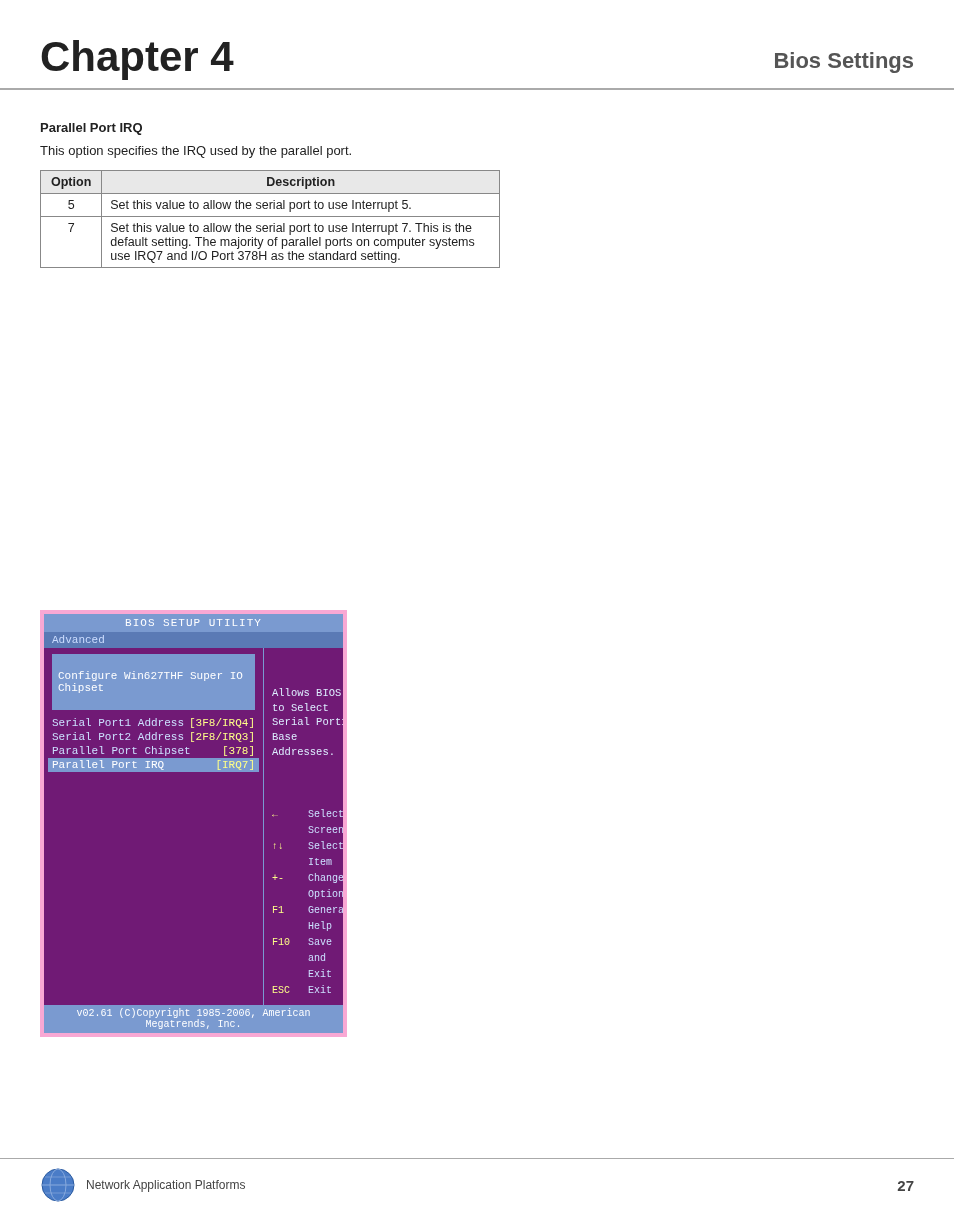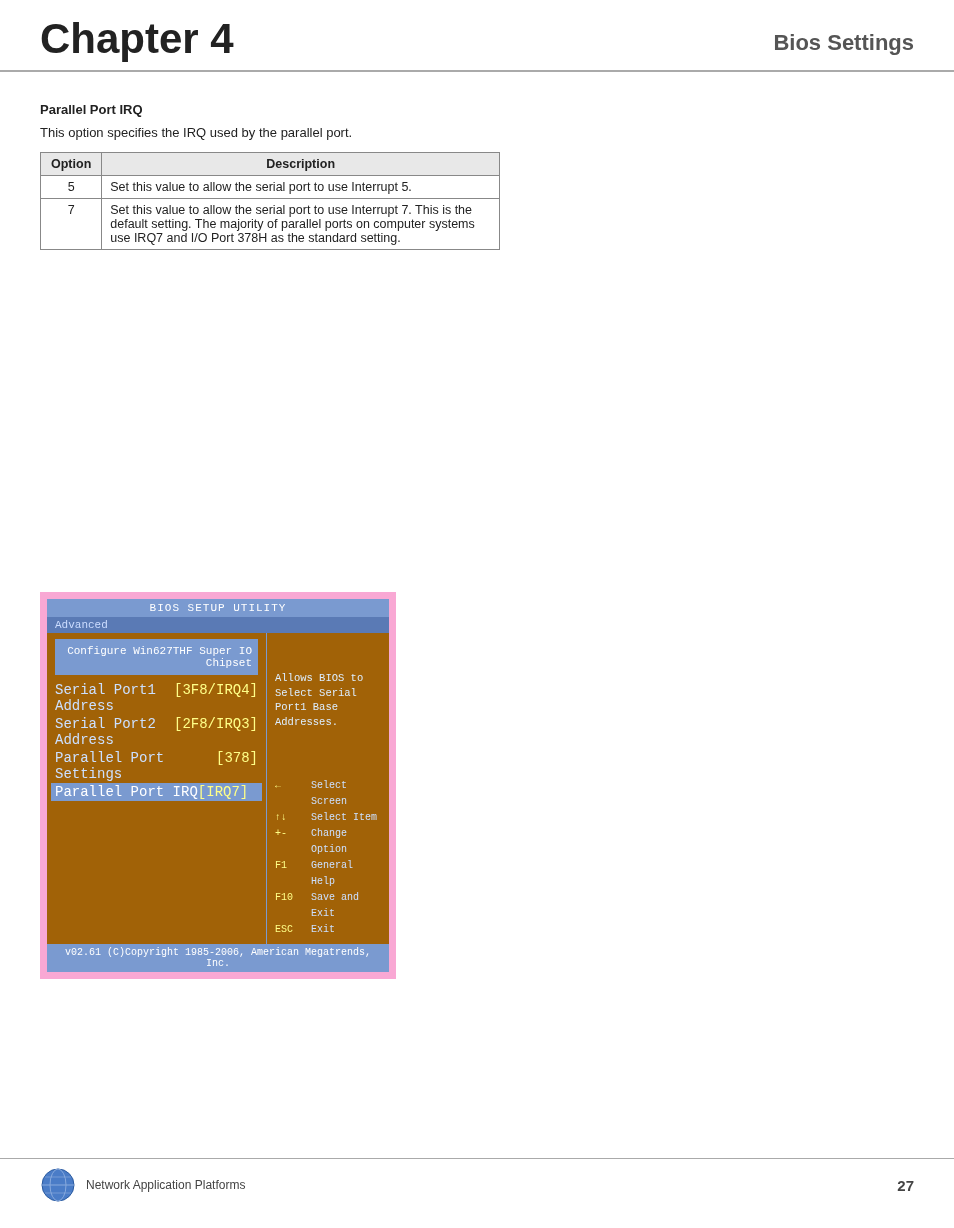--- a/index.html
+++ b/index.html
@@ -15,7 +15,7 @@
 
     
     .page-header {
-      padding: 18px 40px 10px 40px;
+      padding: 36px 40px 10px 40px;
       border-bottom: 2px solid #aaa;
       display: flex;
       align-items: flex-end;

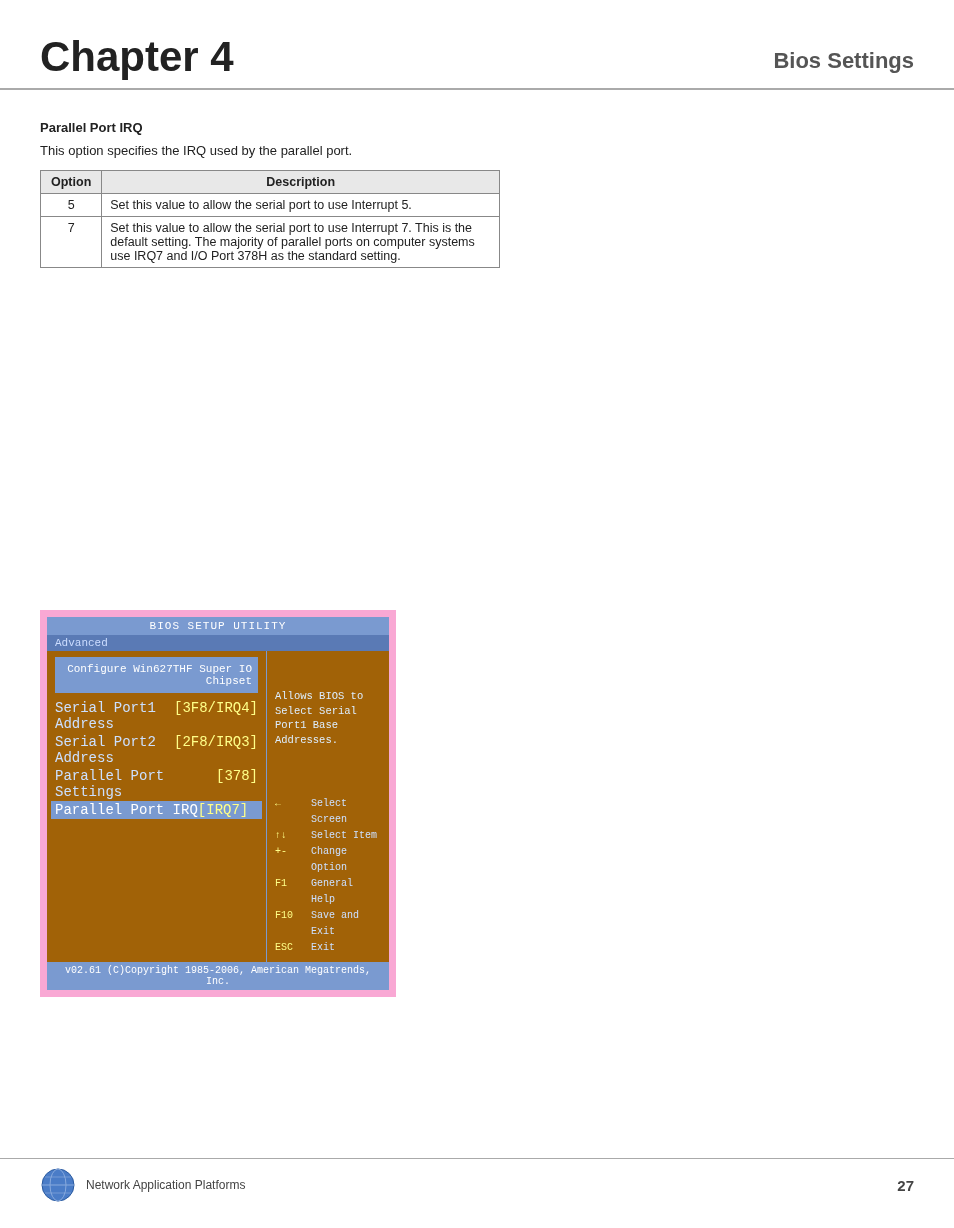--- a/index.html
+++ b/index.html
@@ -93,9 +93,9 @@
     }
 
     .bios-screen {
-      background: #a16207;
-      border: 7px solid #f9a8d4;
-      width: 356px;
+      background: #701a75;
+      border: 4px solid #f9a8d4;
+      width: 307px;
       font-family: 'Courier New', monospace;
       font-size: 11px;
       color: #fff;

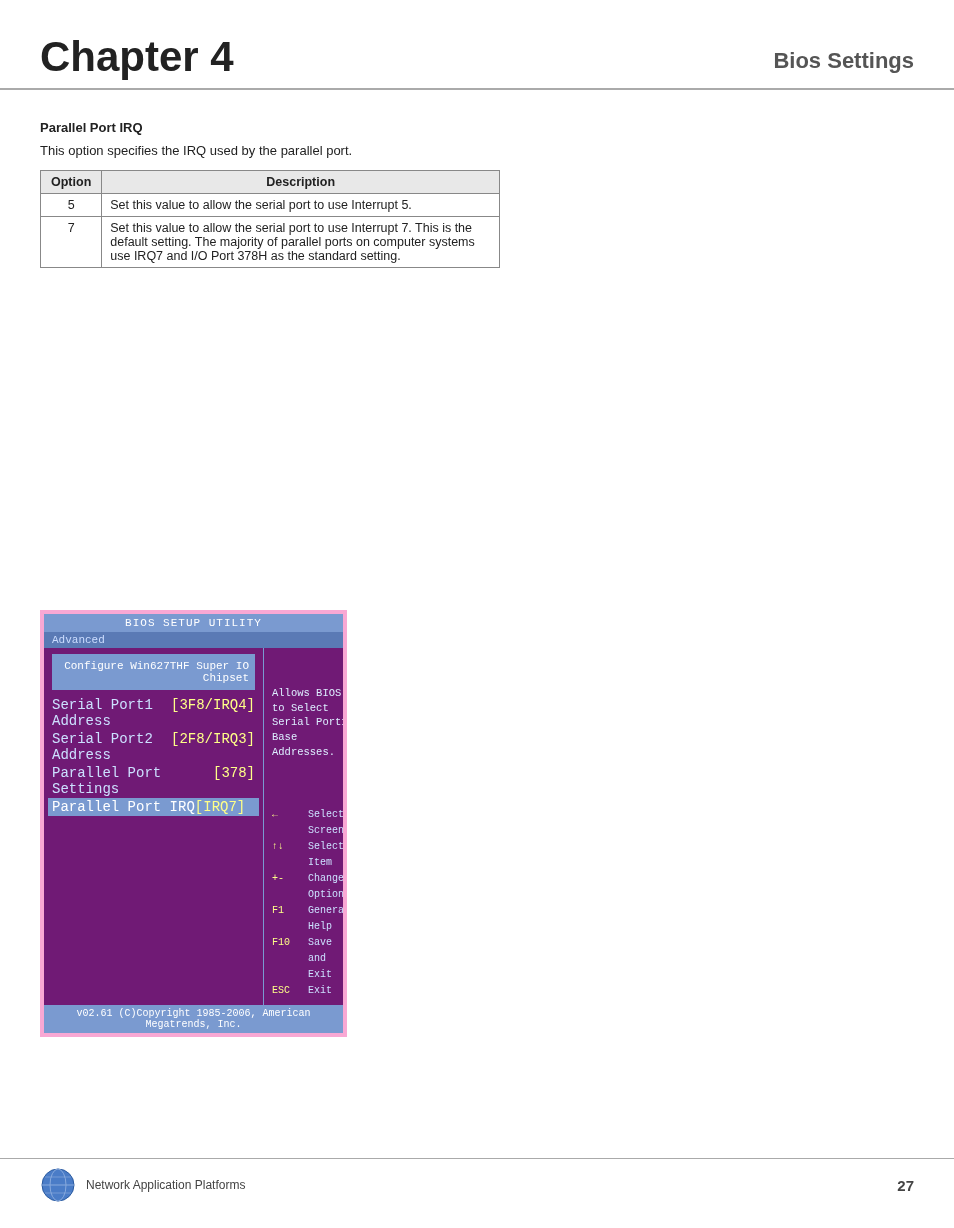--- a/index.html
+++ b/index.html
@@ -137,11 +137,10 @@
     .bios-section-header {
       background: #7a9ad0;
       color: #fff;
-      padding: 6px 6px;
+      padding: 16px 6px;
       font-size: 11px;
       margin-bottom: 6px;
       font-weight: normal;
-      text-align: right;
     }
 
     .bios-row {

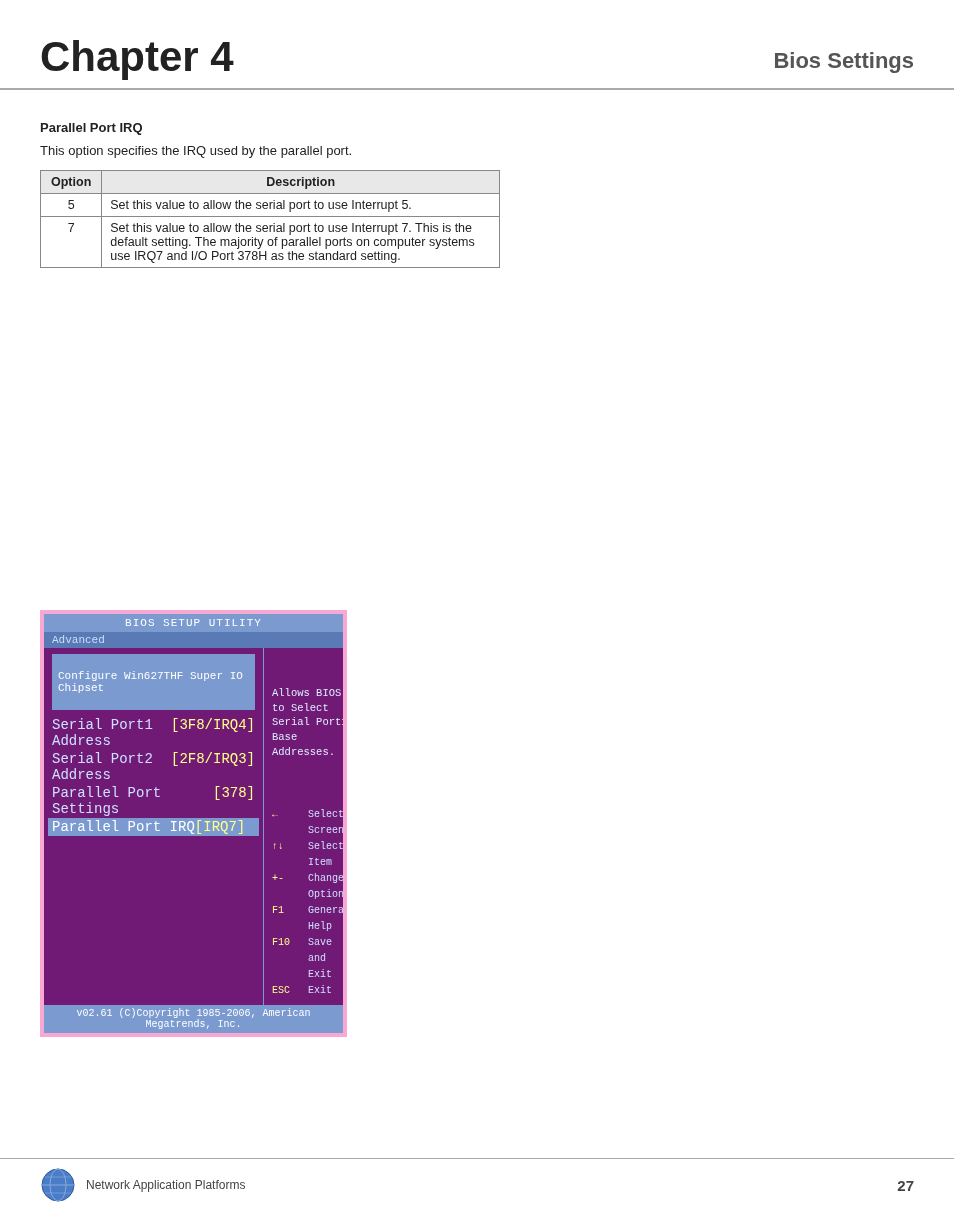--- a/index.html
+++ b/index.html
@@ -145,8 +145,8 @@
 
     .bios-row {
       display: flex;
-      justify-content: flex-start;
-      font-size: 14px;
+      justify-content: space-between;
+      font-size: 11px;
       padding: 1px 0;
       color: #ddeeff;
     }

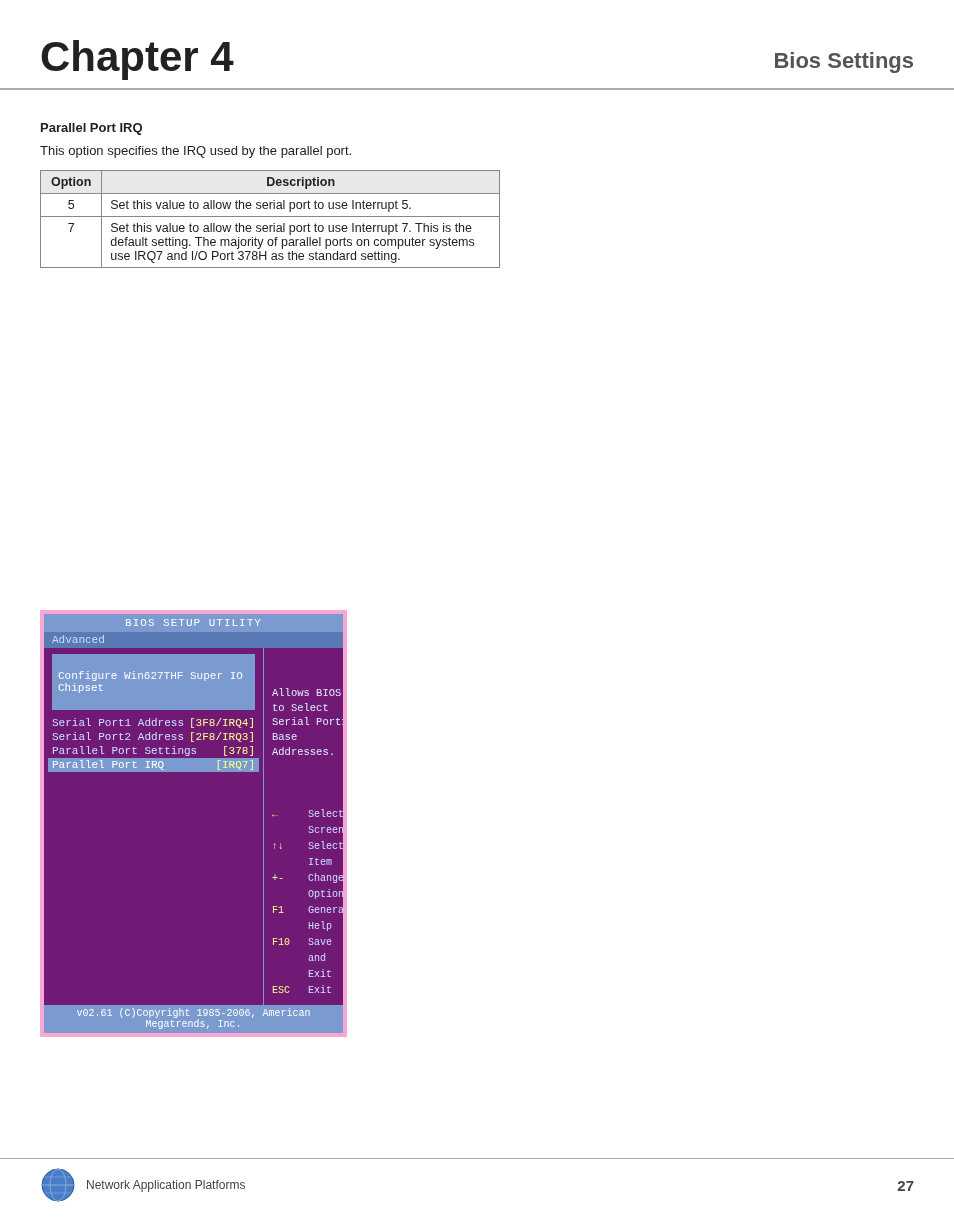--- a/index.html
+++ b/index.html
@@ -303,7 +303,7 @@
                 <span class="bios-row-value">[2F8/IRQ3]</span>
               </div>
               <div class="bios-row">
-                <span class="bios-row-label">Parallel Port Settings</span>
+                <span class="bios-row-label">Parallel Port Chipset</span>
                 <span class="bios-row-value">[378]</span>
               </div>
               <div class="bios-row highlighted">

